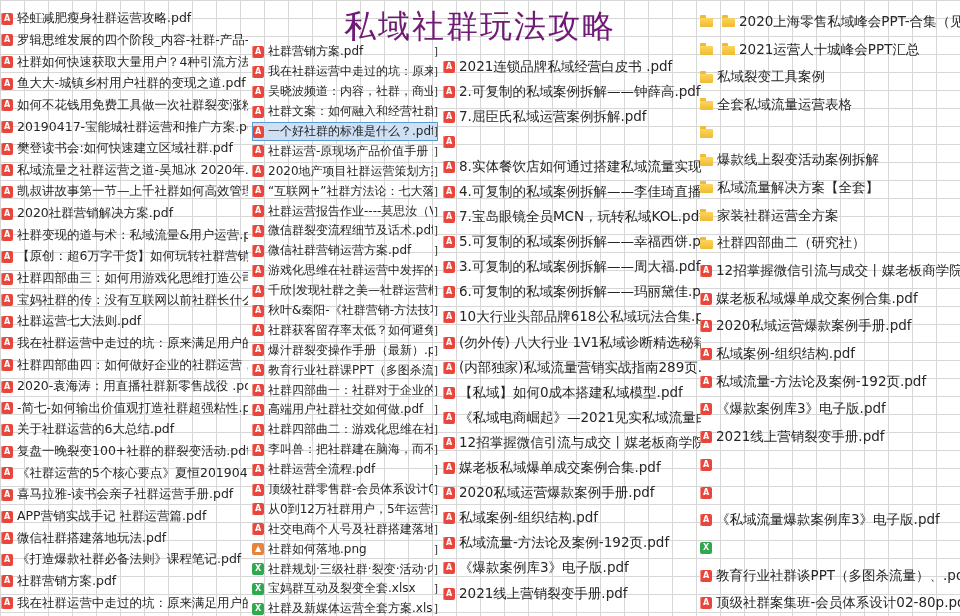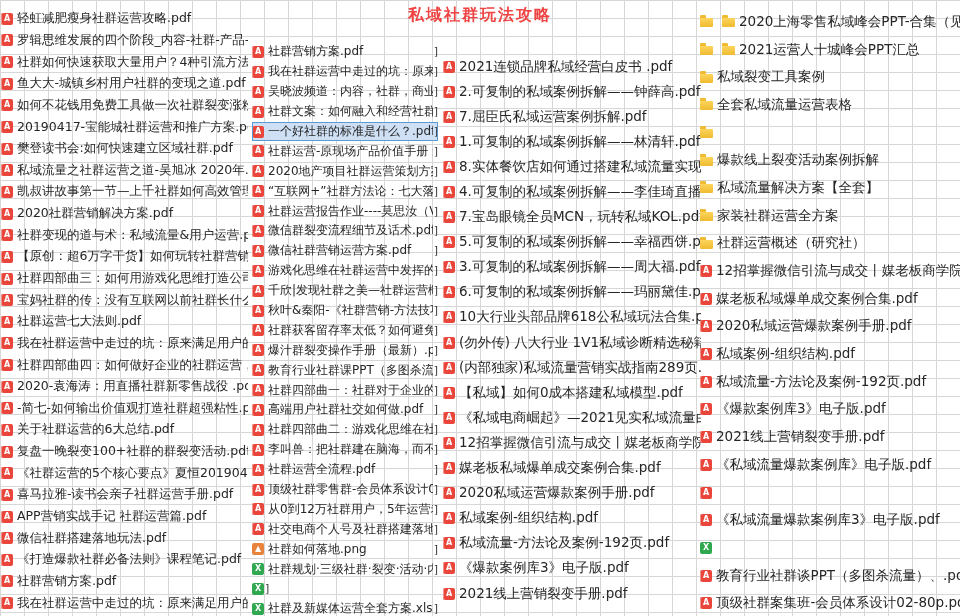--- a/index.html
+++ b/index.html
@@ -15,7 +15,7 @@
   }
   .page-title{
     position:absolute;top:5px;left:50%;transform:translateX(-50%);
-    font-size:16px;font-weight:bold;color:#ef4444;letter-spacing:2px;
+    font-size:32px;font-weight:normal;color:#701a75;letter-spacing:2px;
     white-space:nowrap;z-index:5;
   }
   .file-col{position:absolute;z-index:3;}

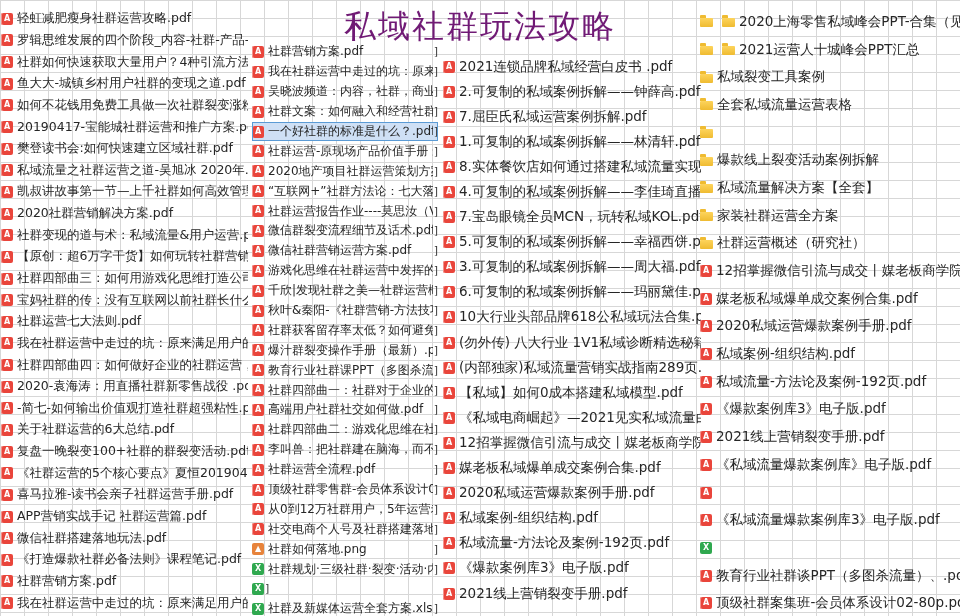--- a/index.html
+++ b/index.html
@@ -333,7 +333,6 @@
     </div>
     <div class="file-row">
       <span class="icon pdf">A</span>
-      <span class="label">1.可复制的私域案例拆解——林清轩.pdf</span>
     </div>
     <div class="file-row">
       <span class="icon pdf">A</span>

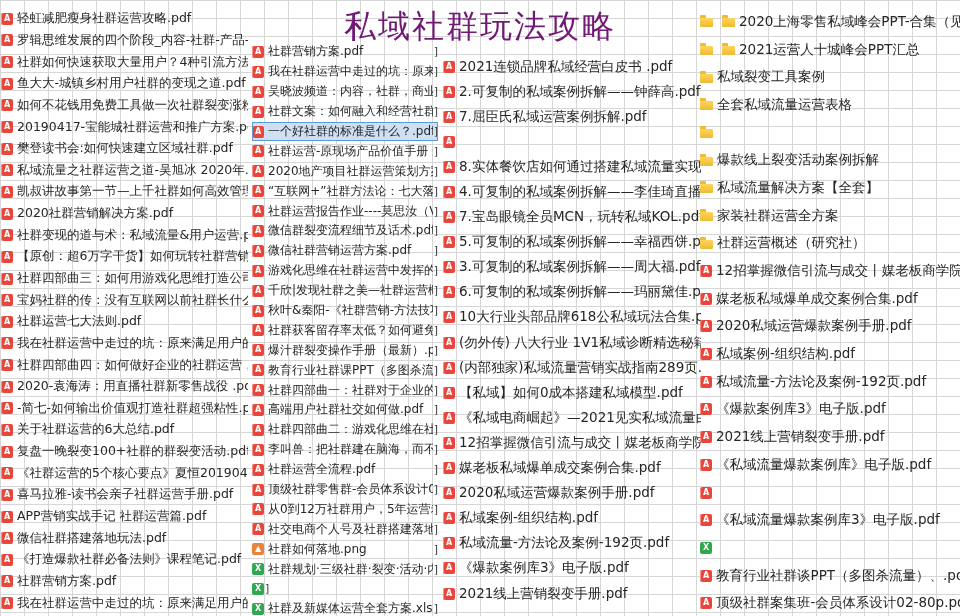--- a/index.html
+++ b/index.html
@@ -443,7 +443,7 @@
     </div>
     <div class="file-row">
       <span class="icon folder"></span>
-      <span class="label">社群运营概述（研究社）</span>
+      <span class="label">社群四部曲二（研究社）</span>
     </div>
     <div class="file-row">
       <span class="icon pdf">A</span>

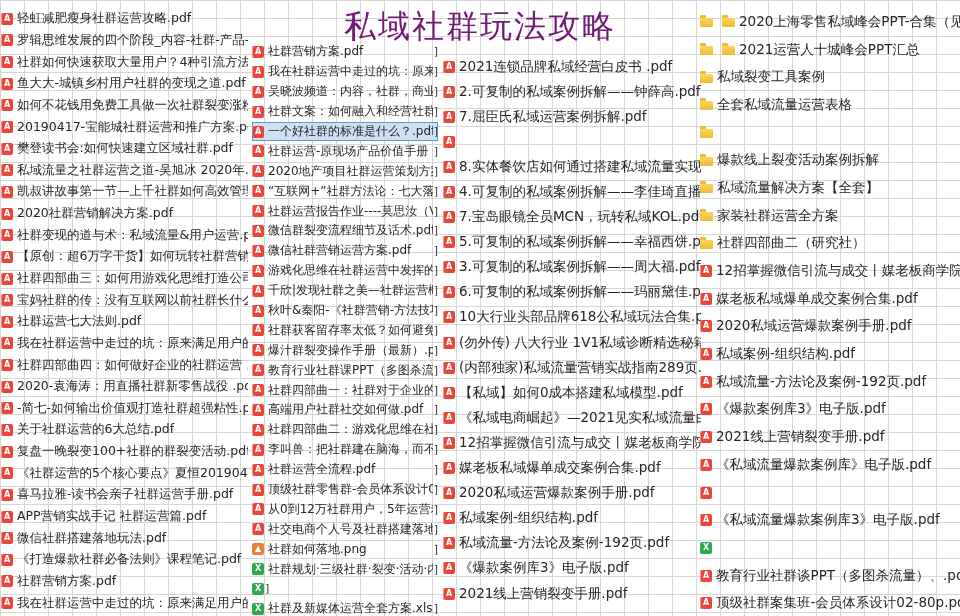--- a/index.html
+++ b/index.html
@@ -475,7 +475,6 @@
     </div>
     <div class="file-row">
       <span class="icon pdf">A</span>
-      <span class="label">《私域流量爆款案例库》电子版.pdf</span>
     </div>
     <div class="file-row">
       <span class="icon pdf">A</span>

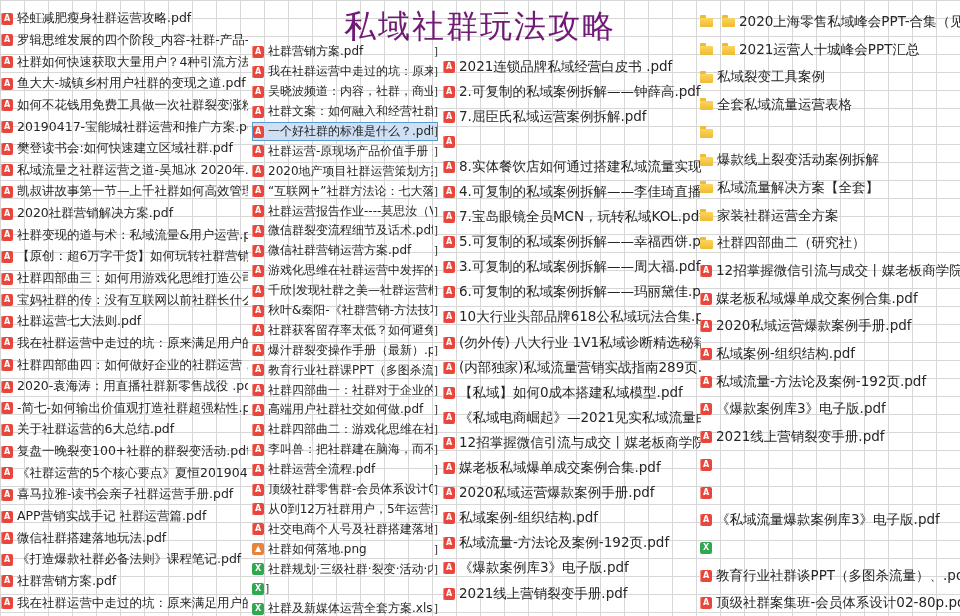--- a/index.html
+++ b/index.html
@@ -310,6 +310,7 @@
     </div>
     <div class="file-row">
       <span class="icon xlsx">X</span>
+      <span class="label">宝妈群互动及裂变全套.xlsx</span>
       <span class="tail">]</span>
     </div>
     <div class="file-row">

